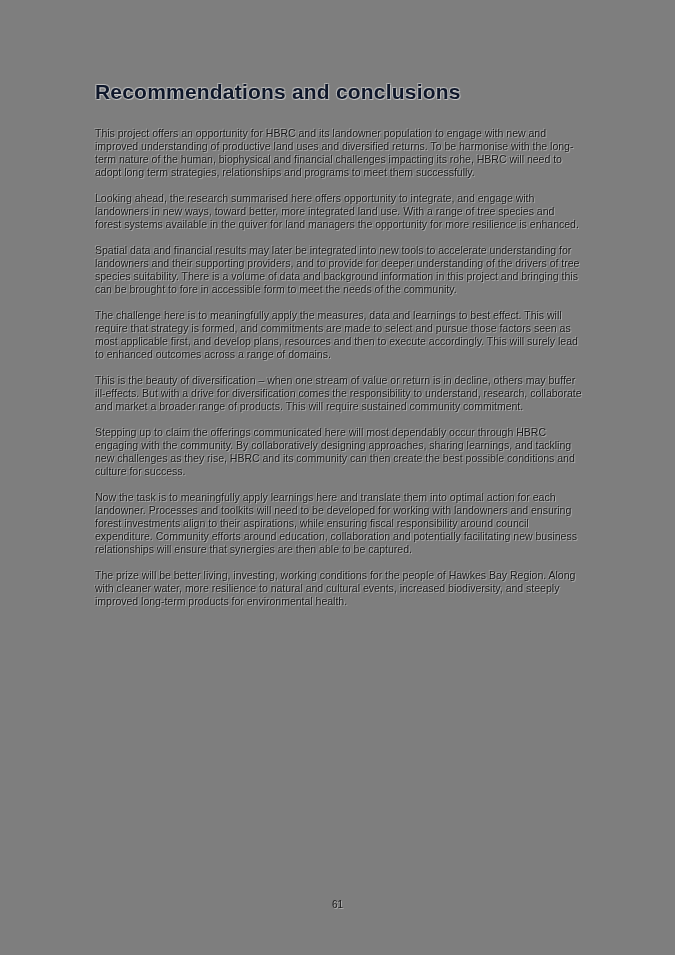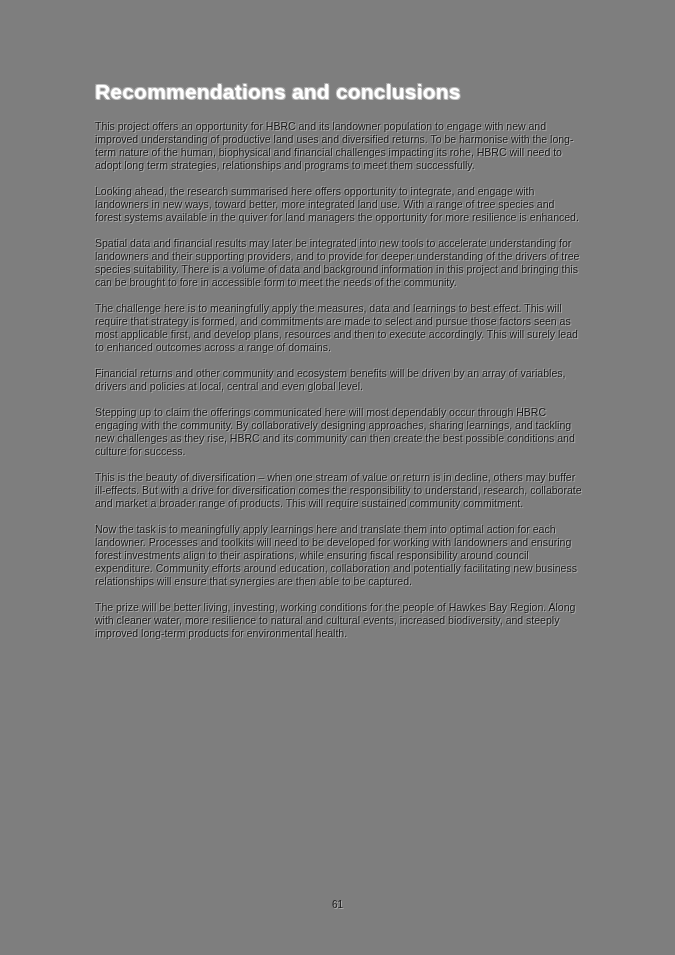--- a/index.html
+++ b/index.html
@@ -18,11 +18,11 @@
     overflow: hidden;
   }
   .doc-title {
-    margin: 0 0 16px 0;
+    margin: 0 0 23px 0;
     font-size: 21px;
     font-weight: bold;
     letter-spacing: 0.2px;
-    color: #ffffff;
+    color: #0f172a;
     text-shadow:
       1px 1px 0 rgba(255,255,255,0.45),
       -1px -1px 0 rgba(255,255,255,0.35),

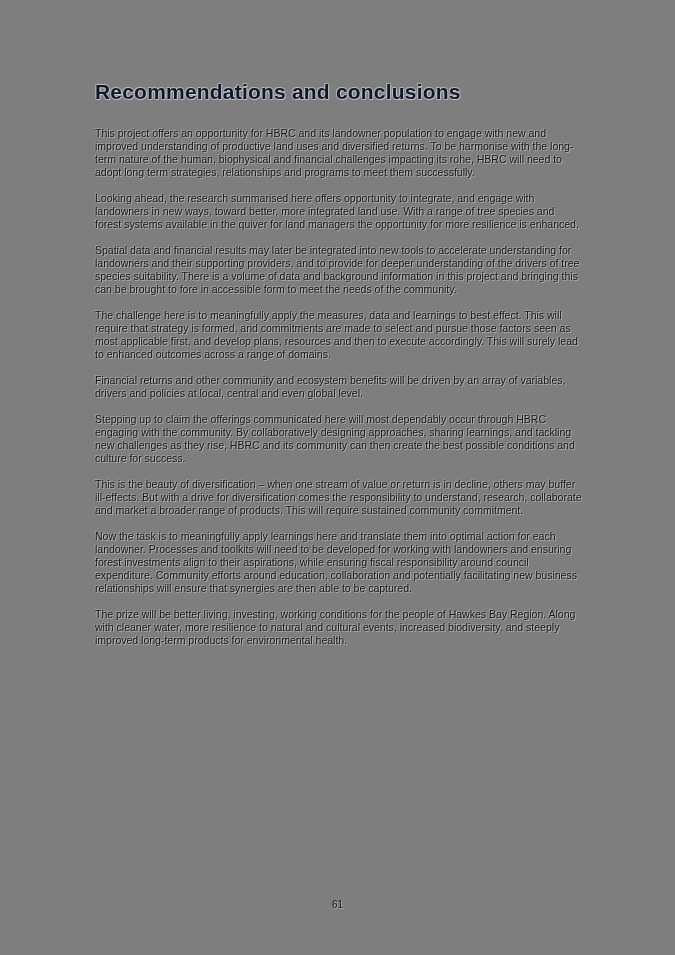--- a/index.html
+++ b/index.html
@@ -62,7 +62,6 @@
     <p class="doc-paragraph">Looking ahead, the research summarised here offers opportunity to integrate, and engage with landowners in new ways, toward better, more integrated land use.  With a range of tree species and forest systems available in the quiver for land managers the opportunity for more resilience is enhanced.</p>
     <p class="doc-paragraph">Spatial data and financial results may later be integrated into new tools to accelerate understanding for landowners and their supporting providers, and to provide for deeper understanding of the drivers of tree species suitability. There is a volume of data and background information in this project and bringing this can be brought to fore in accessible form to meet the needs of the community.</p>
     <p class="doc-paragraph">The challenge here is to meaningfully apply the measures, data and learnings to best effect. This will require that strategy is formed, and commitments are made to select and pursue those factors seen as most applicable first, and develop plans, resources and then to execute accordingly.  This will surely lead to enhanced outcomes across a range of domains.</p>
-    <p class="doc-paragraph">Financial returns and other community and ecosystem benefits will be driven by an array of variables, drivers and policies at local, central and even global level.</p>
     <p class="doc-paragraph">Stepping up to claim the offerings communicated here will most dependably occur through HBRC engaging with the community.  By collaboratively designing approaches, sharing learnings, and tackling new challenges as they rise, HBRC and its community can then create the best possible conditions and culture for success.</p>
     <p class="doc-paragraph">This is the beauty of diversification – when one stream of value or return is in decline, others may buffer ill-effects. But with a drive for diversification comes the responsibility to understand, research, collaborate and market a broader range of products. This will require sustained community commitment.</p>
     <p class="doc-paragraph">Now the task is to meaningfully apply learnings here and translate them into optimal action for each landowner. Processes and toolkits will need to be developed for working with landowners and ensuring forest investments align to their aspirations, while ensuring fiscal responsibility around council expenditure. Community efforts around education, collaboration and potentially facilitating new business relationships will ensure that synergies are then able to be captured.</p>

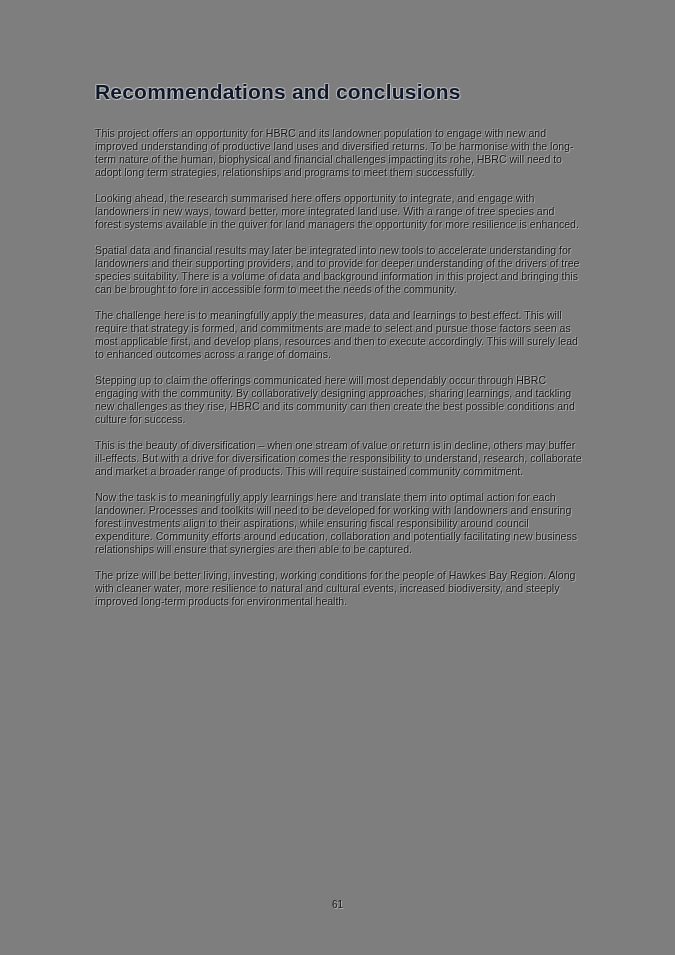--- a/index.html
+++ b/index.html
@@ -62,8 +62,8 @@
     <p class="doc-paragraph">Looking ahead, the research summarised here offers opportunity to integrate, and engage with landowners in new ways, toward better, more integrated land use.  With a range of tree species and forest systems available in the quiver for land managers the opportunity for more resilience is enhanced.</p>
     <p class="doc-paragraph">Spatial data and financial results may later be integrated into new tools to accelerate understanding for landowners and their supporting providers, and to provide for deeper understanding of the drivers of tree species suitability. There is a volume of data and background information in this project and bringing this can be brought to fore in accessible form to meet the needs of the community.</p>
     <p class="doc-paragraph">The challenge here is to meaningfully apply the measures, data and learnings to best effect. This will require that strategy is formed, and commitments are made to select and pursue those factors seen as most applicable first, and develop plans, resources and then to execute accordingly.  This will surely lead to enhanced outcomes across a range of domains.</p>
+    <p class="doc-paragraph">This is the beauty of diversification – when one stream of value or return is in decline, others may buffer ill-effects. But with a drive for diversification comes the responsibility to understand, research, collaborate and market a broader range of products. This will require sustained community commitment.</p>
     <p class="doc-paragraph">Stepping up to claim the offerings communicated here will most dependably occur through HBRC engaging with the community.  By collaboratively designing approaches, sharing learnings, and tackling new challenges as they rise, HBRC and its community can then create the best possible conditions and culture for success.</p>
-    <p class="doc-paragraph">This is the beauty of diversification – when one stream of value or return is in decline, others may buffer ill-effects. But with a drive for diversification comes the responsibility to understand, research, collaborate and market a broader range of products. This will require sustained community commitment.</p>
     <p class="doc-paragraph">Now the task is to meaningfully apply learnings here and translate them into optimal action for each landowner. Processes and toolkits will need to be developed for working with landowners and ensuring forest investments align to their aspirations, while ensuring fiscal responsibility around council expenditure. Community efforts around education, collaboration and potentially facilitating new business relationships will ensure that synergies are then able to be captured.</p>
     <p class="doc-paragraph">The prize will be better living, investing, working conditions for the people of Hawkes Bay Region. Along with cleaner water, more resilience to natural and cultural events, increased biodiversity, and steeply improved long-term products for environmental health.</p>
   </div>

